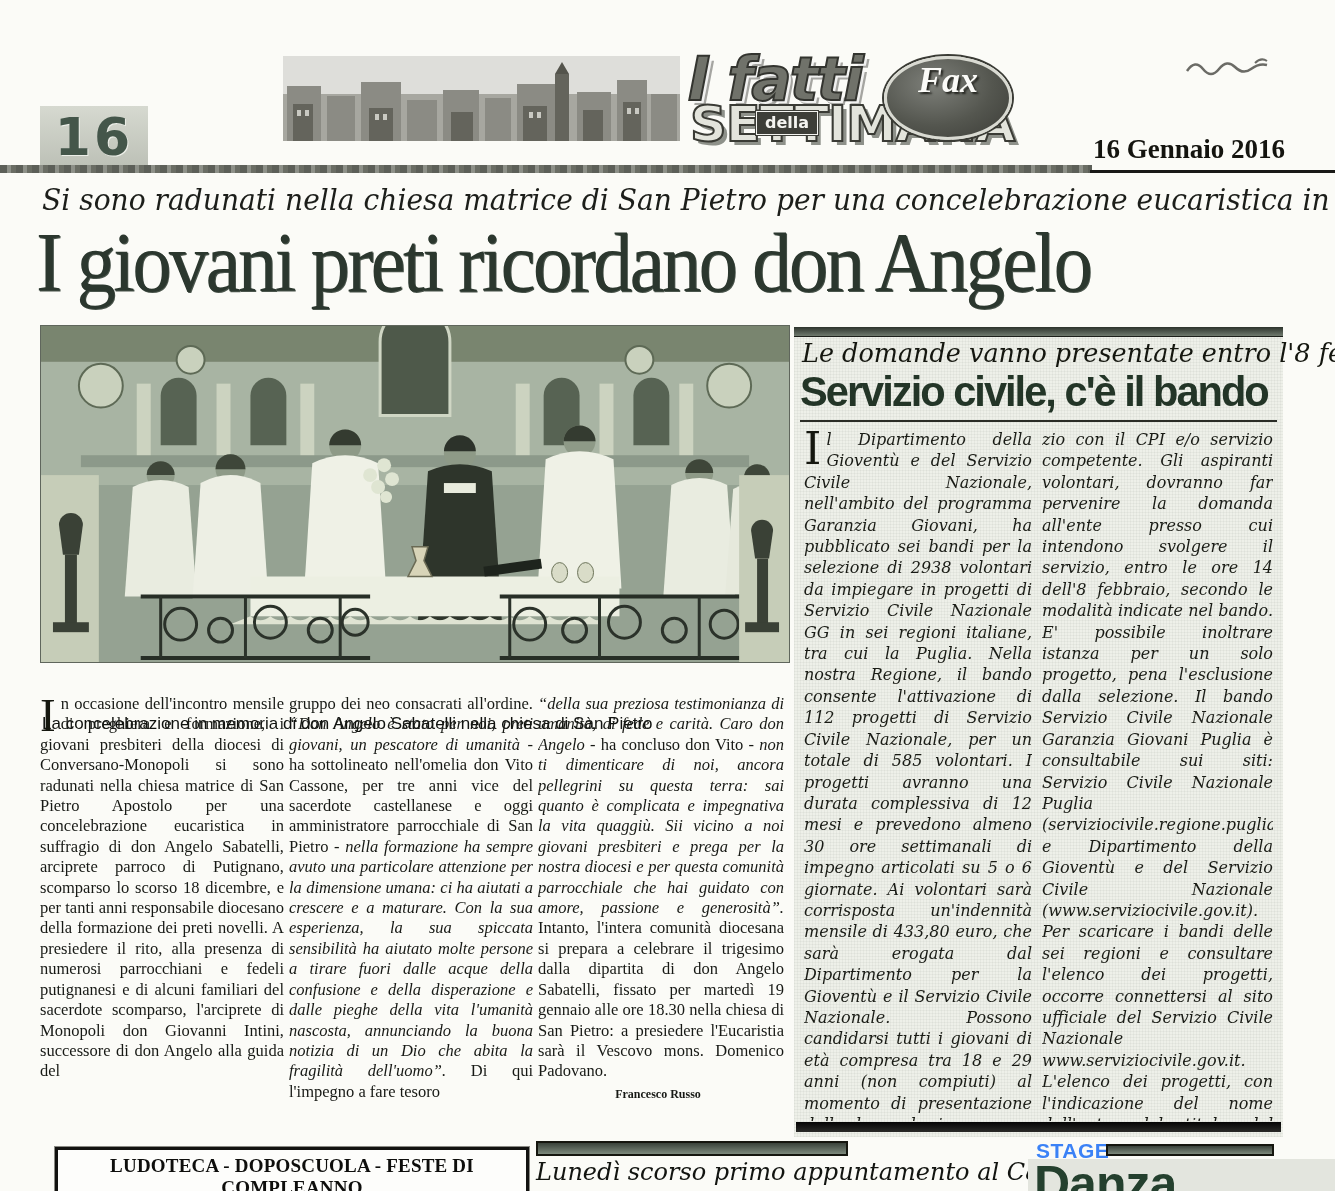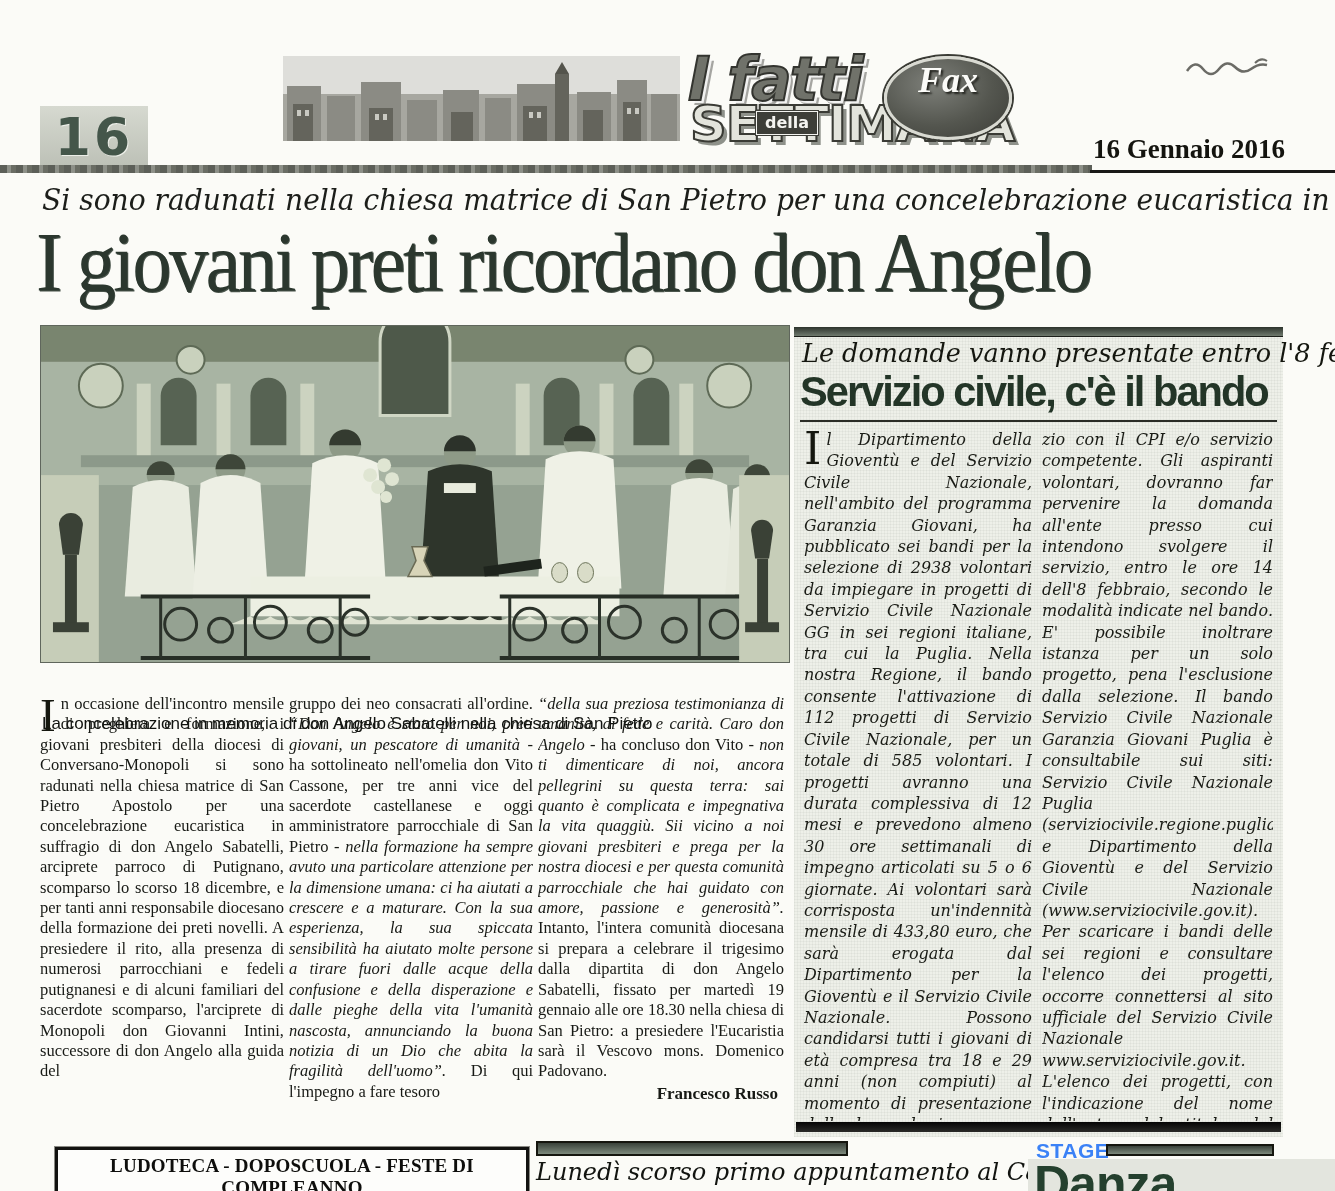--- a/index.html
+++ b/index.html
@@ -51,7 +51,7 @@
   .col3{left:538px;top:694px;width:246px;height:460px;}
   .bodycol .it{font-style:italic;}
   .dropcap{float:left;font-size:47px;line-height:38px;padding:2px 5px 0 0;color:#15170f;}
-  .byline{display:block;text-align:right;font-weight:bold;font-size:17px;padding-top:2px;padding-right:6px;}
+  .byline{display:block;text-align:center;font-weight:bold;font-size:12px;padding-top:2px;padding-right:6px;}
 
   
   .sidebar{left:794px;top:327px;width:489px;height:810px;background:#eef0e9;

